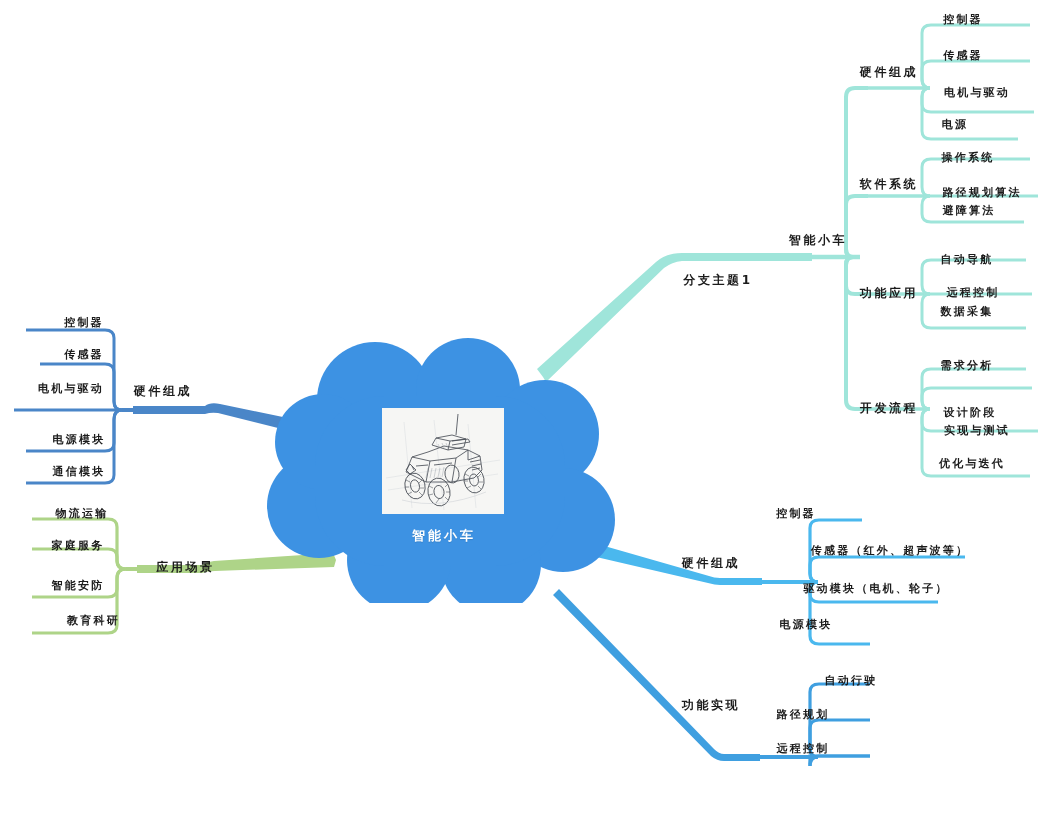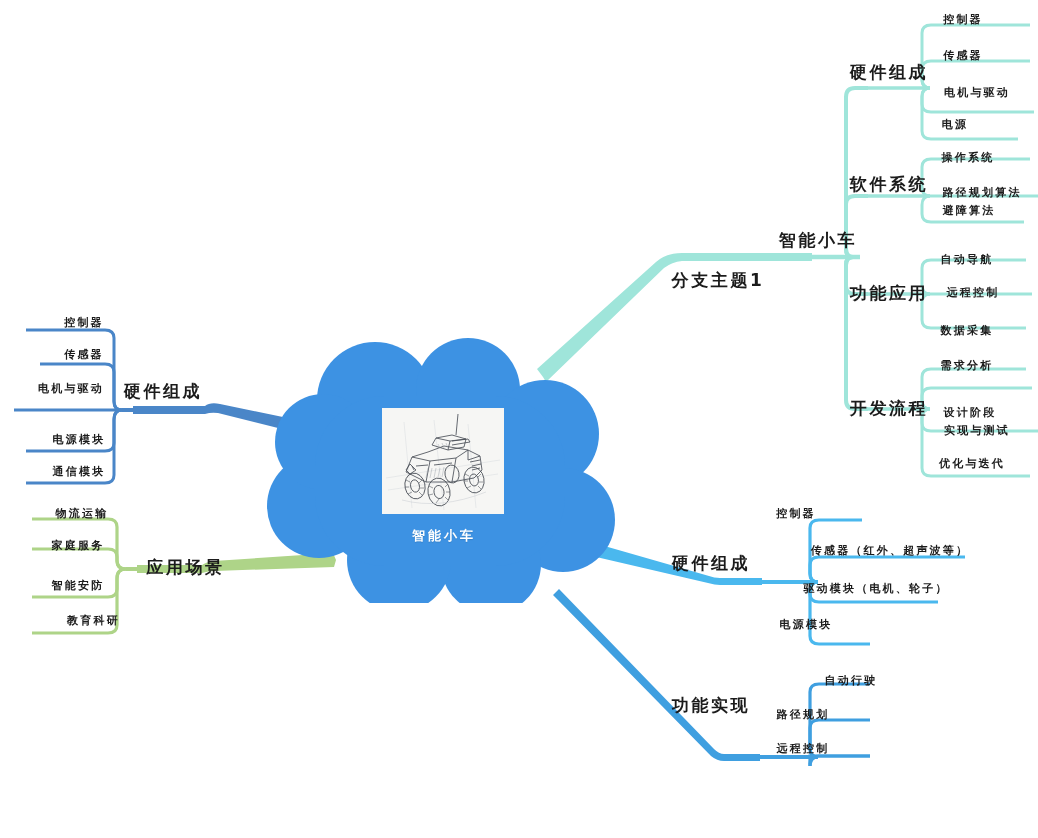--- a/index.html
+++ b/index.html
@@ -33,7 +33,7 @@
     line-height: 1;
   }
   .node.leaf  { font-size: 11px; letter-spacing: 2.2px; }
-  .node.trunk { font-size: 17px; letter-spacing: 2.6px; }
+  .node.trunk { font-size: 12px; letter-spacing: 2.6px; }
   .node.center-label {
     color: #ffffff;
     font-size: 13px;

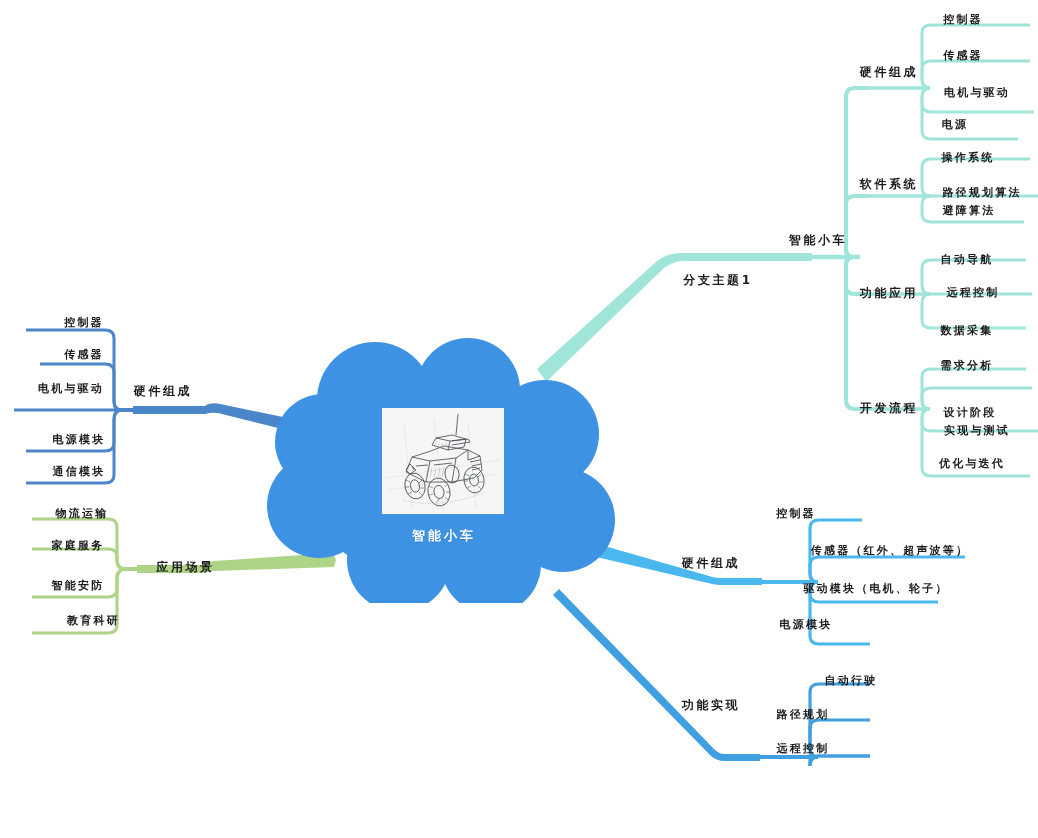--- a/index.html
+++ b/index.html
@@ -252,7 +252,7 @@
   <div class="node trunk" style="left:889px; top:293px;">功能应用</div>
   <div class="node leaf" style="left:967px; top:259px;">自动导航</div>
   <div class="node leaf" style="left:973px; top:292px;">远程控制</div>
-  <div class="node leaf" style="left:967px; top:330px;">数据采集</div>
+  <div class="node leaf" style="left:967px; top:311px;">数据采集</div>
 
   <div class="node trunk" style="left:889px; top:408px;">开发流程</div>
   <div class="node leaf" style="left:967px; top:365px;">需求分析</div>

